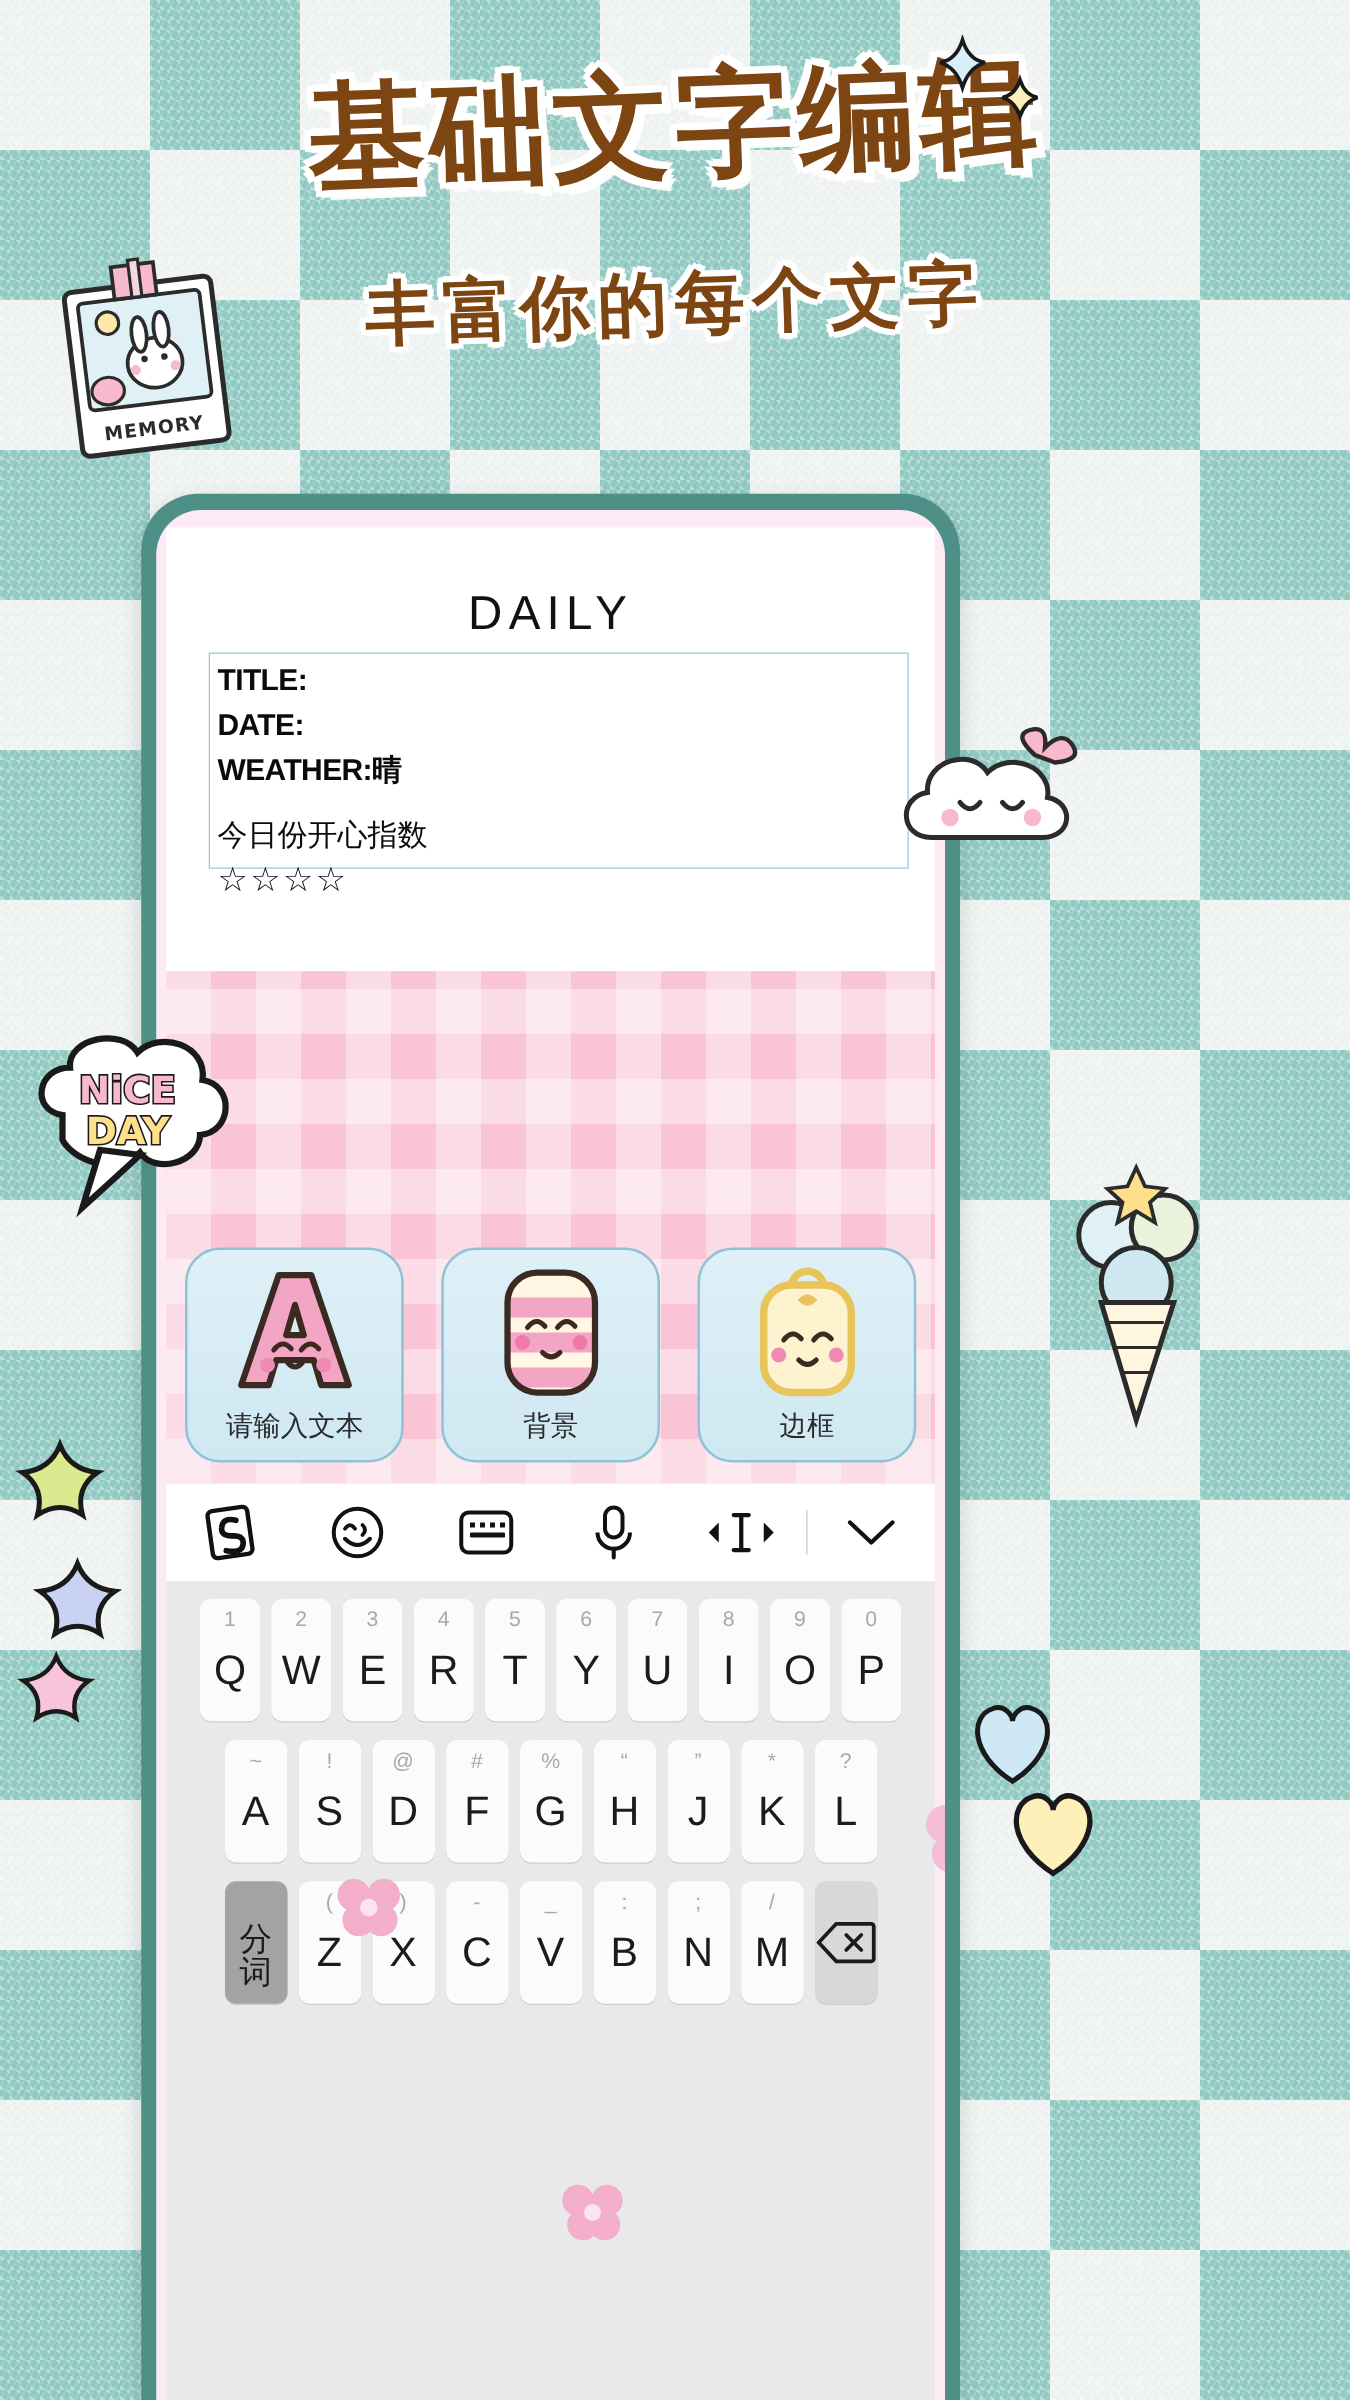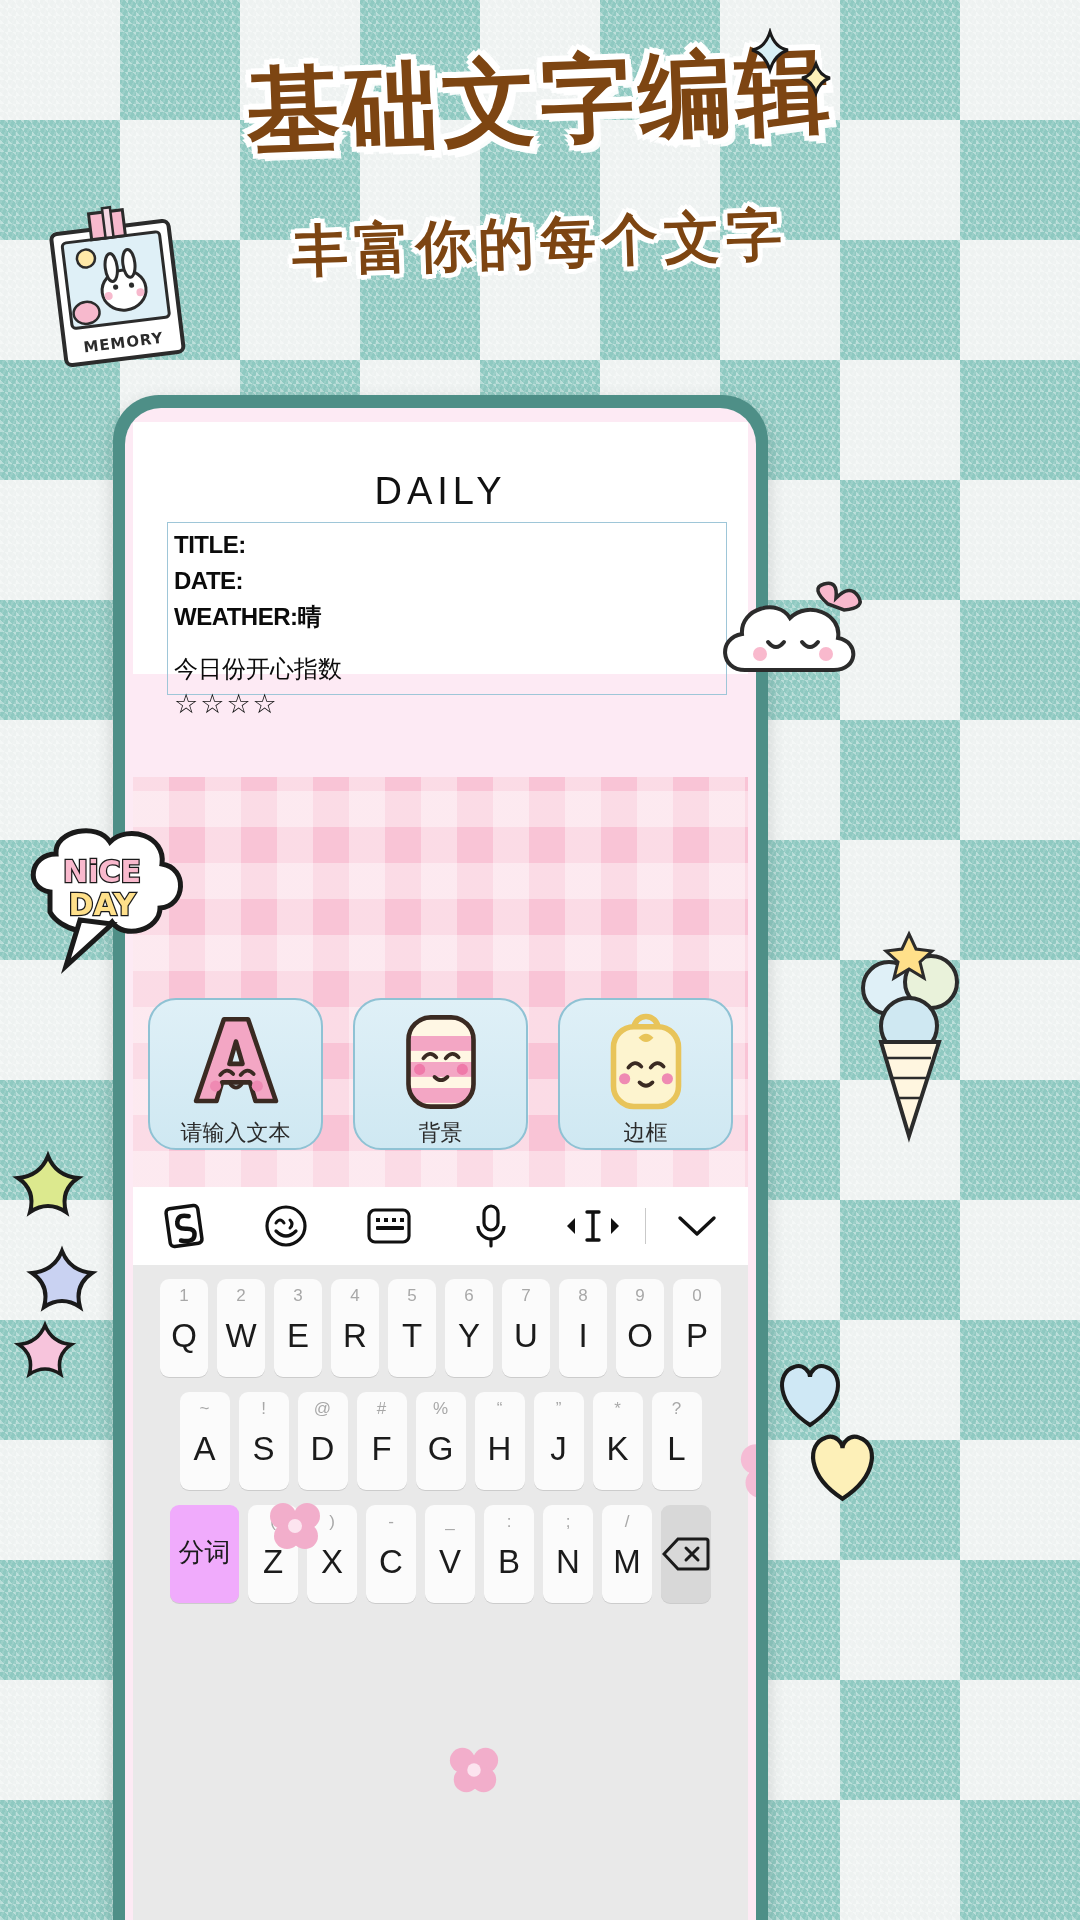--- a/index.html
+++ b/index.html
@@ -69,7 +69,7 @@
 
   
   #paper{
-    position:absolute;left:8px;top:14px;width:615px;height:252px;
+    position:absolute;left:8px;top:14px;width:615px;height:355px;
     background:#ffffff;
   }
   #daily-title{

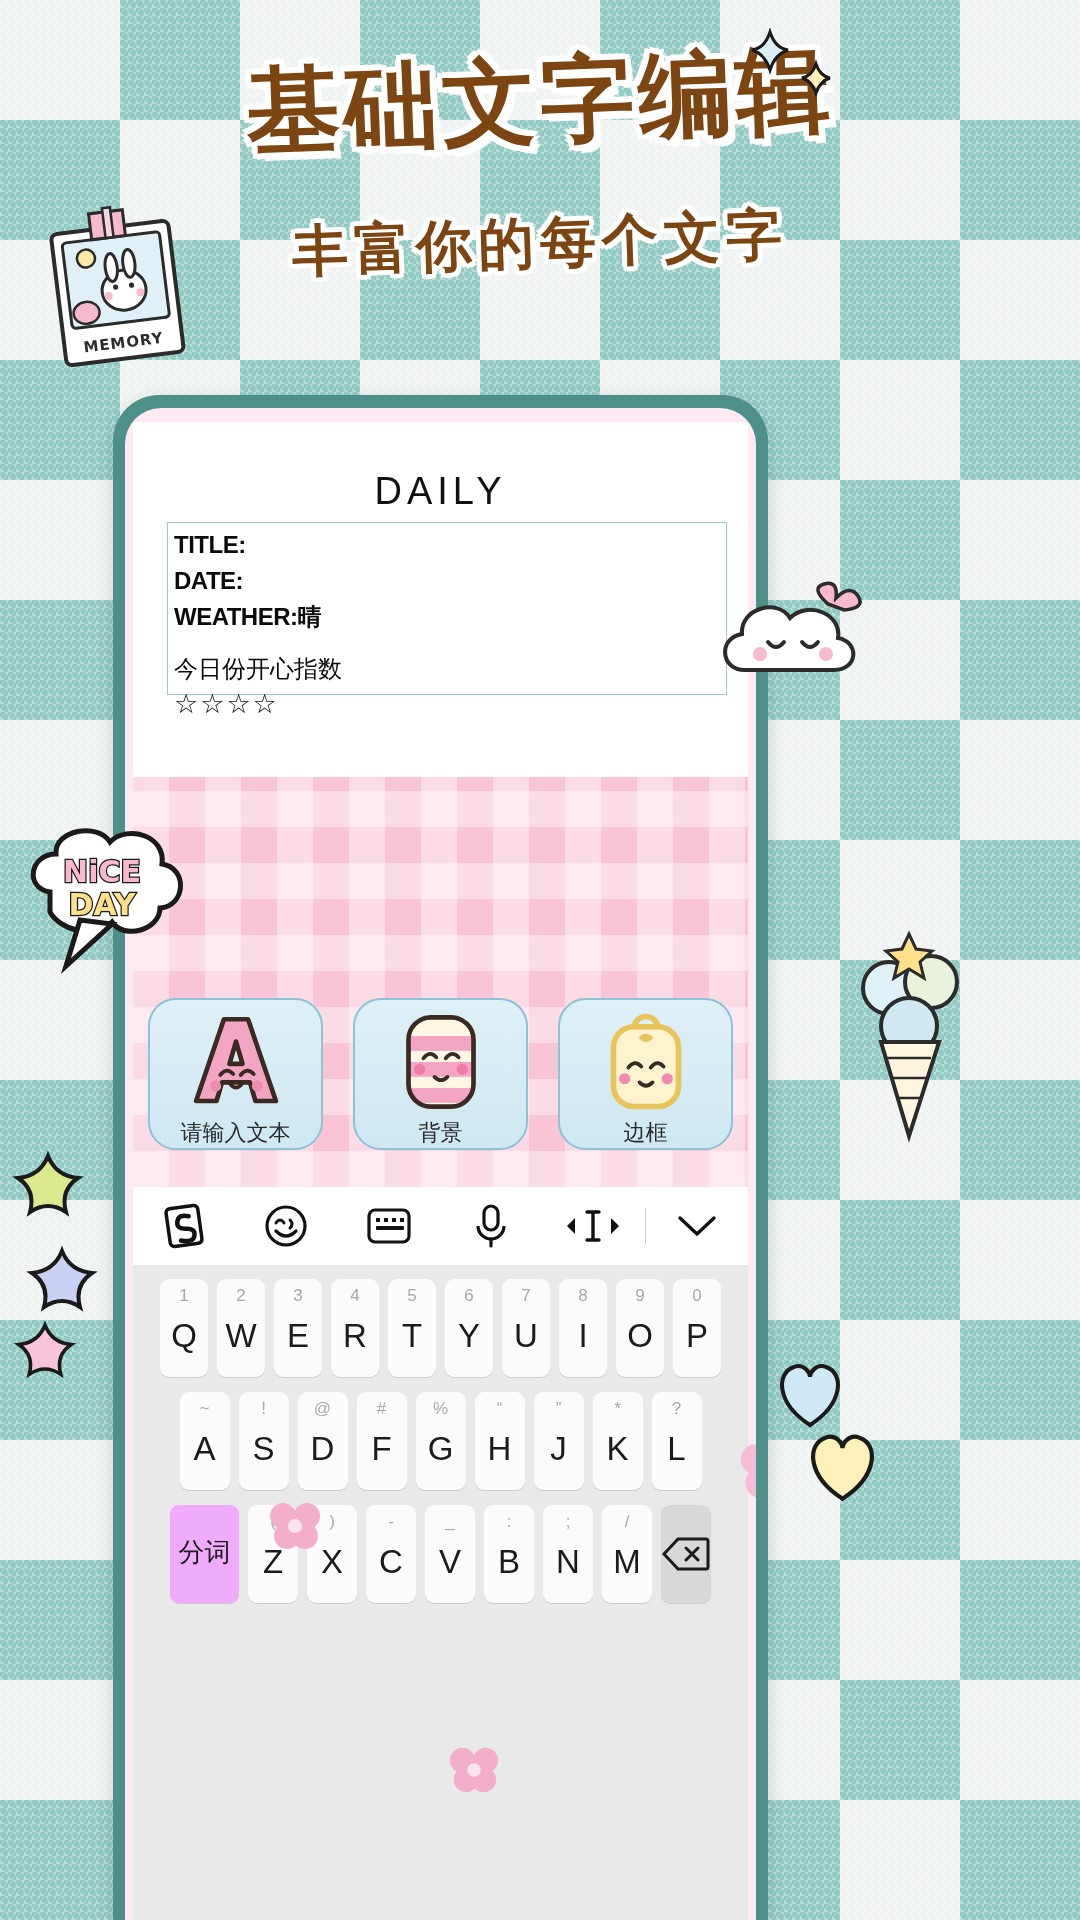--- a/index.html
+++ b/index.html
@@ -119,7 +119,7 @@
     display:flex;justify-content:space-around;align-items:flex-start;
   }
   .tool{
-    width:175px;height:152px;border-radius:28px;
+    width:175px;height:172px;border-radius:28px;
     background:linear-gradient(#dff0f7,#cfe8f2);
     border:2px solid #8fc2d4;
     display:flex;flex-direction:column;align-items:center;justify-content:flex-start;

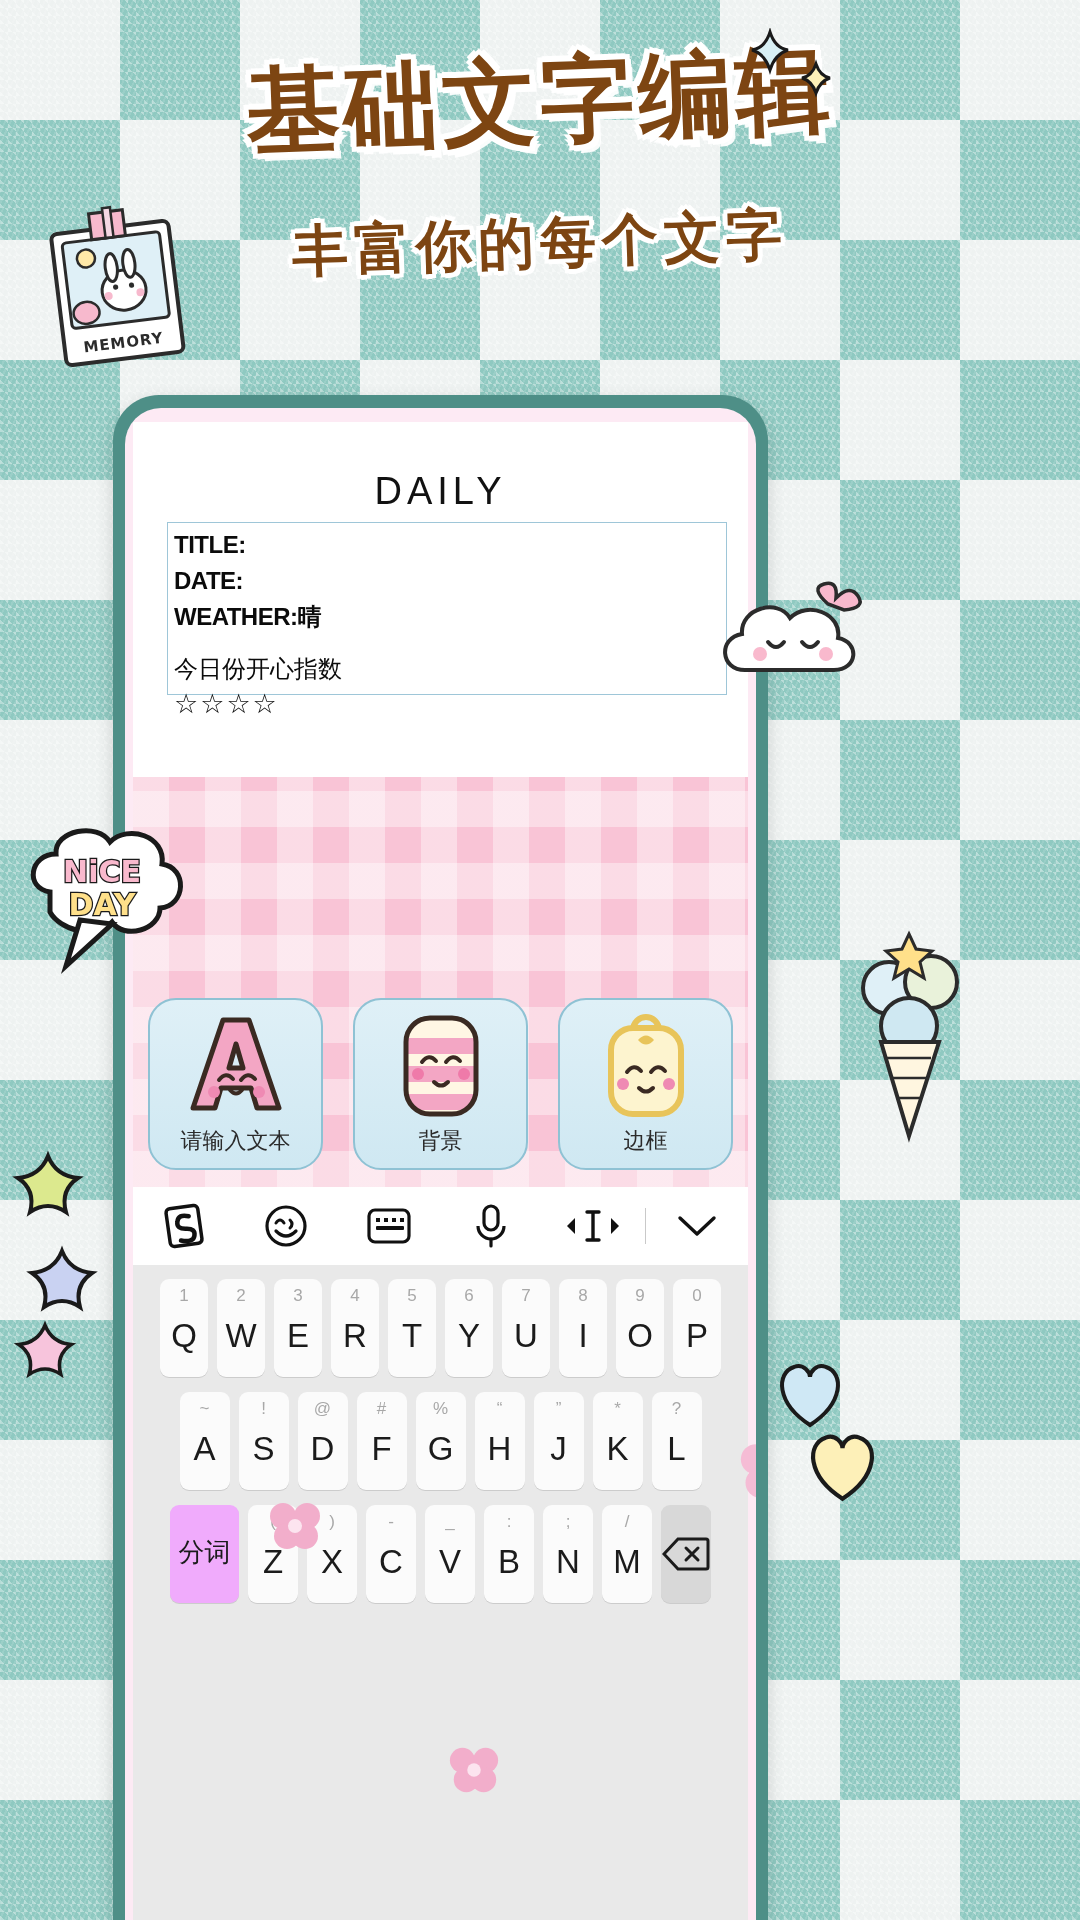--- a/index.html
+++ b/index.html
@@ -159,7 +159,7 @@
   .krow.r2{padding-left:28px;padding-right:28px;}
   .krow.r2 .key{width:50px;}
   .krow.r3 .key{width:50px;}
-  .key.wide{width:86px;background:#f0abfc;padding-left:19px;}
+  .key.wide{width:86px;background:#a3a3a3;}
   .key.wide .main{top:34px;font-size:26px;font-family:"DejaVu Sans",sans-serif;}
   .key.bksp{width:86px;background:#d8d8d8;display:flex;align-items:center;justify-content:center;}
 

